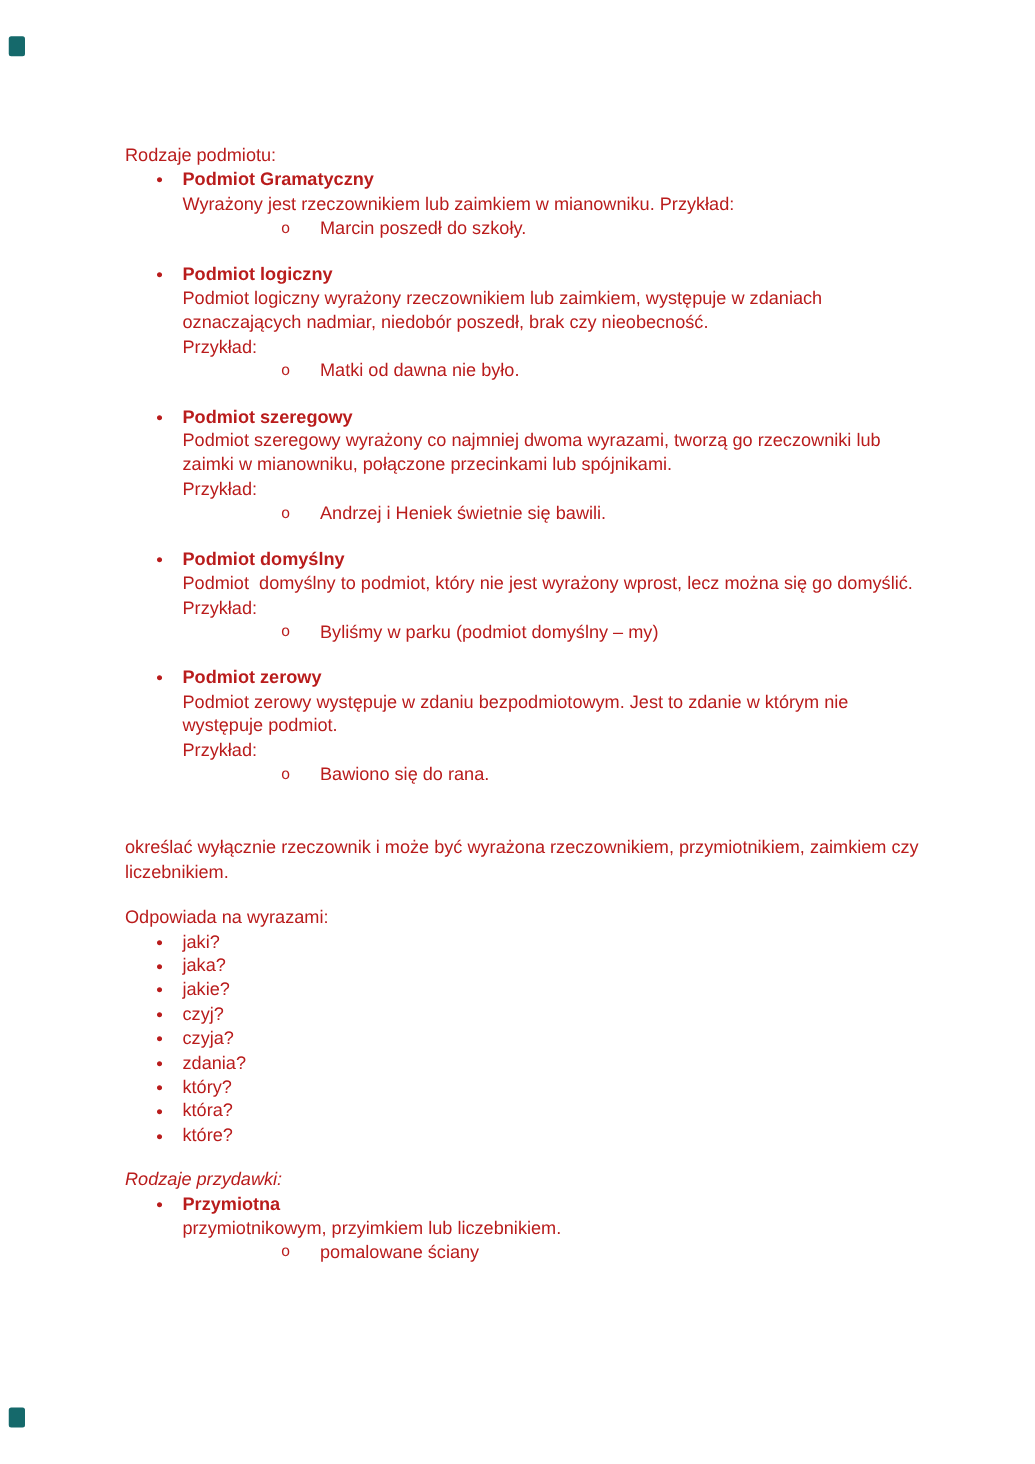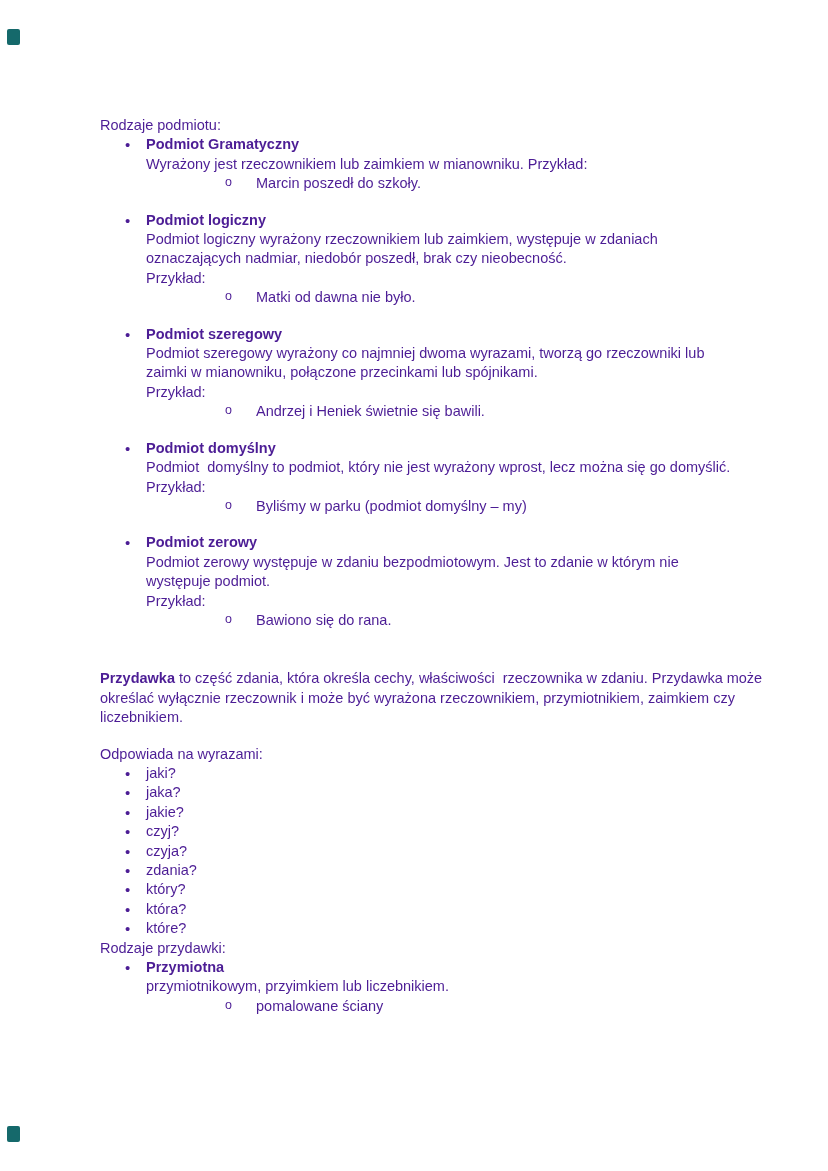--- a/index.html
+++ b/index.html
@@ -11,7 +11,7 @@
     font-family: "Liberation Sans", sans-serif;
     font-size: 14.5px;
     line-height: 19.4px;
-    color: #4c1d95;
+    color: #b91c1c;
     overflow: hidden;
   }
   .corner-mark {

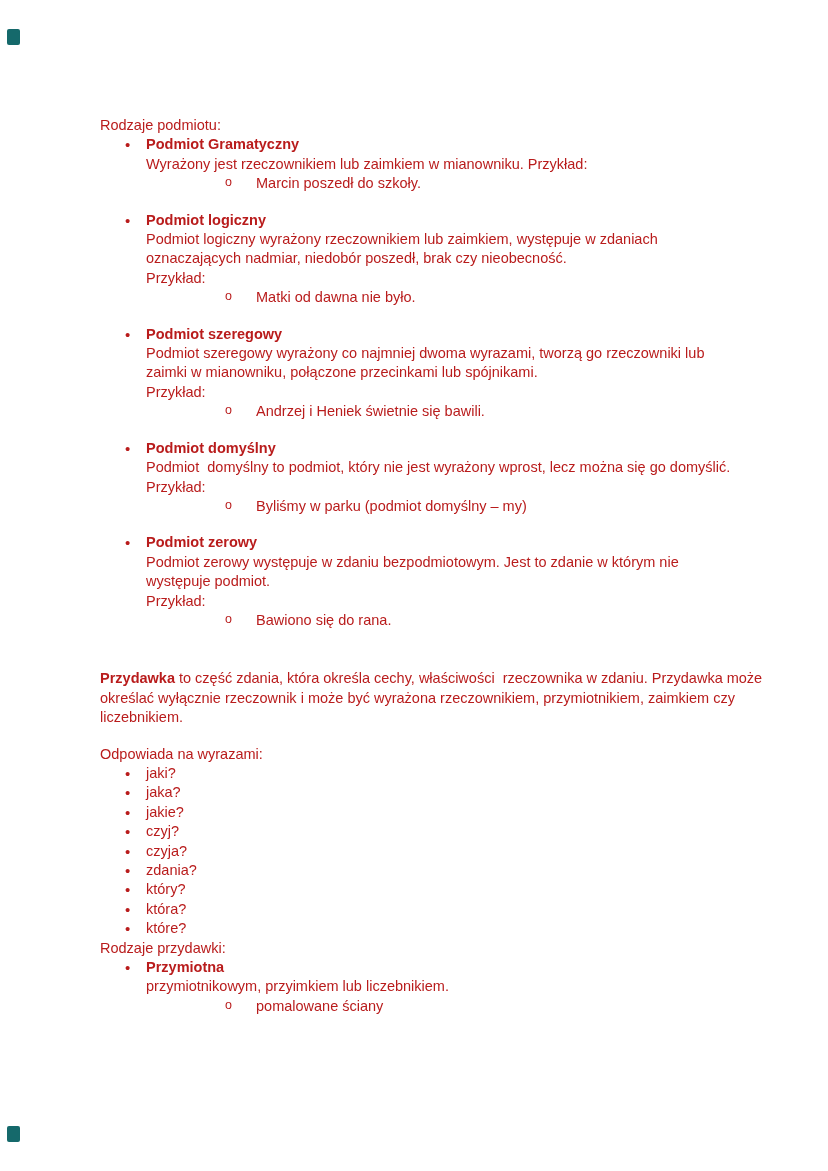--- a/index.html
+++ b/index.html
@@ -141,7 +141,6 @@
     </div>
 
     <div class="para">
-      <div class="line"><span class="b">Przydawka</span><span> to część zdania, która określa cechy, właściwości  rzeczownika w zdaniu. Przydawka może</span></div>
       <div class="line">określać wyłącznie rzeczownik i może być wyrażona rzeczownikiem, przymiotnikiem, zaimkiem czy</div>
       <div class="line">liczebnikiem.</div>
     </div>

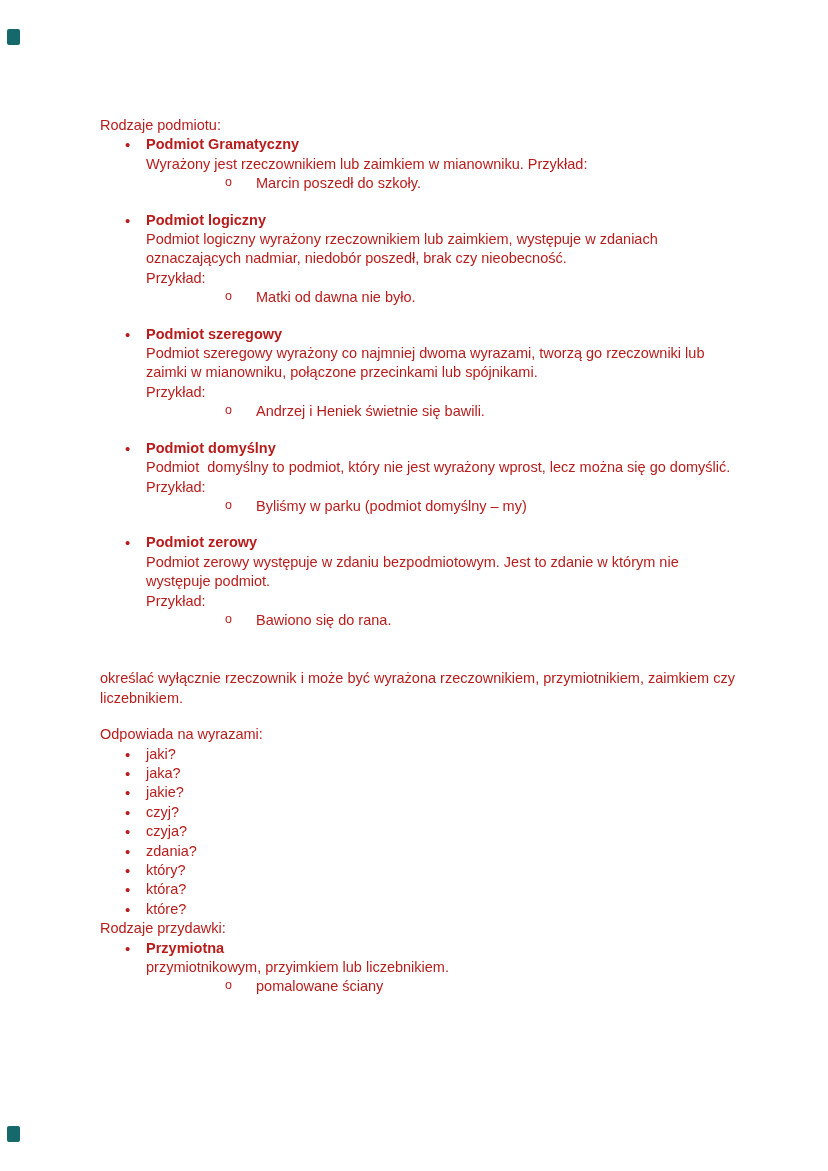--- a/index.html
+++ b/index.html
@@ -60,7 +60,7 @@
   .questions-heading { margin-top: 17px; }
   .qrow { position: relative; padding-left: 46px; }
 
-  .types-heading { margin-top: 0; }
+  .types-heading { margin-top: 16px; font-style: italic; }
 </style>
 </head>
 <body>

